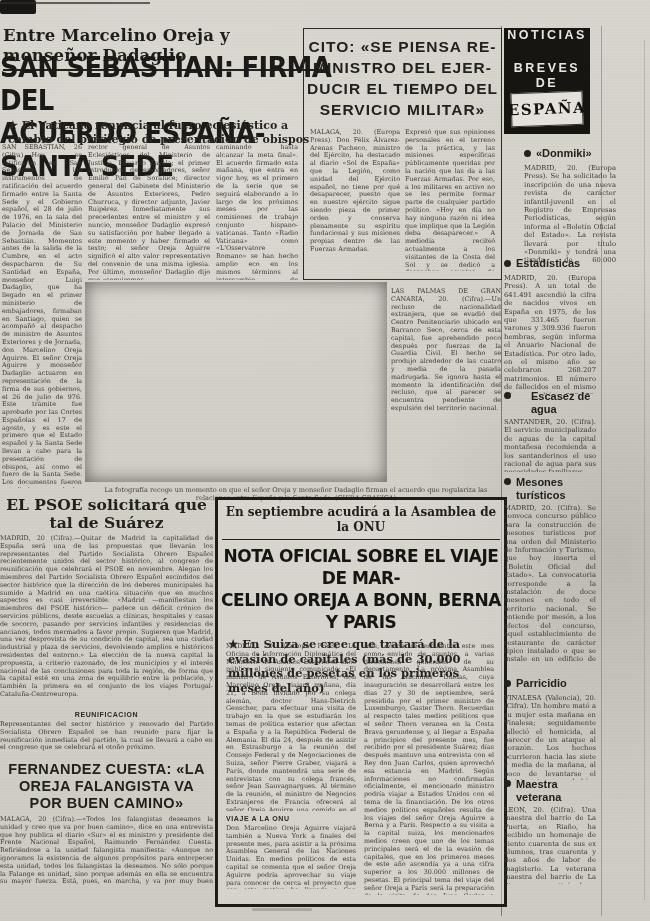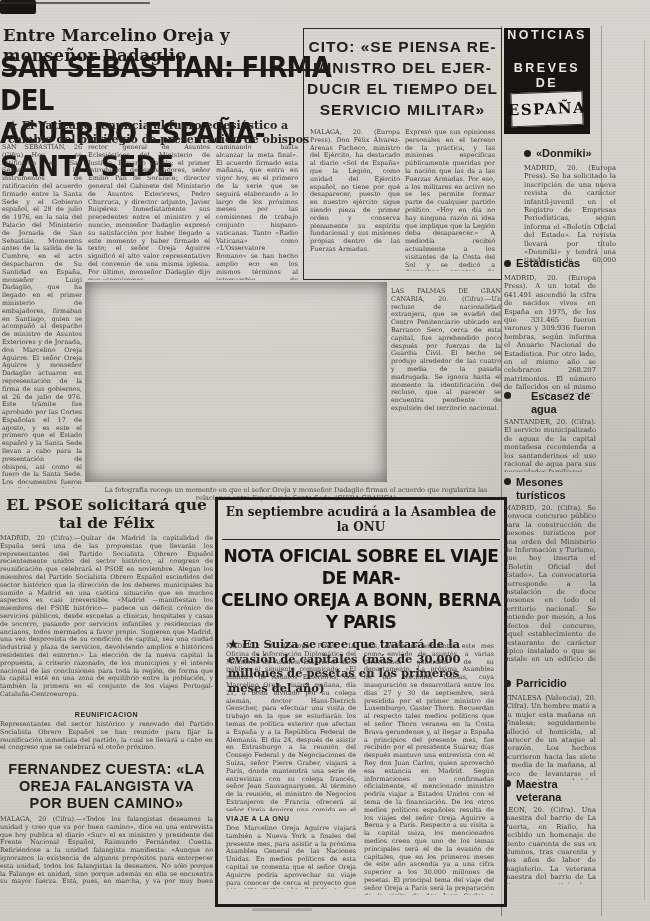--- a/index.html
+++ b/index.html
@@ -90,7 +90,7 @@
   <div class="abs" style="left:0px;top:496px;width:213px;">
     <div class="psoehead">
       <div>EL PSOE solicitará que</div>
-      <div>tal de Félix</div>
+      <div>tal de Suárez</div>
     </div>
     <div class="bodytxt" style="margin-top:4px;height:172px;">MADRID, 20 (Cifra).—Quitar de Madrid la capitalidad de España será una de las propuestas que llevarán los representantes del Partido Socialista Obrero Español recientemente unidos del sector histórico, al congreso de reunificación que celebrará el PSOE en noviembre. Alegan los miembros del Partido Socialista Obrero Español escindidos del sector histórico que la dirección de los deberes municipales ha sumido a Madrid en una caótica situación que en muchos aspectos es casi irreversible. «Madrid —manifiestan los miembros del PSOE histórico— padece un déficit crónico de servicios públicos, desde escuelas a clínicas, hospitales y casas de socorro, pasando por servicios infantiles y residencias de ancianos, todos mermados a favor propio. Sugieren que Madrid, una vez desprovista de su condición de capital, sea una ciudad industrial y plaza de servicios, devolviendo amplios e históricos residentes del entorno.» La elección de la nueva capital la propuesta, a criterio razonado, de los municipios y el interés nacional de las conclusiones para toda la región, de forma que la capital esté en una zona de equilibrio entre la población, y también la primera en el conjunto de los viajes Portugal-Cataluña-Centroeuropa.</div>
     <div class="subhead-sm">REUNIFICACION</div>

